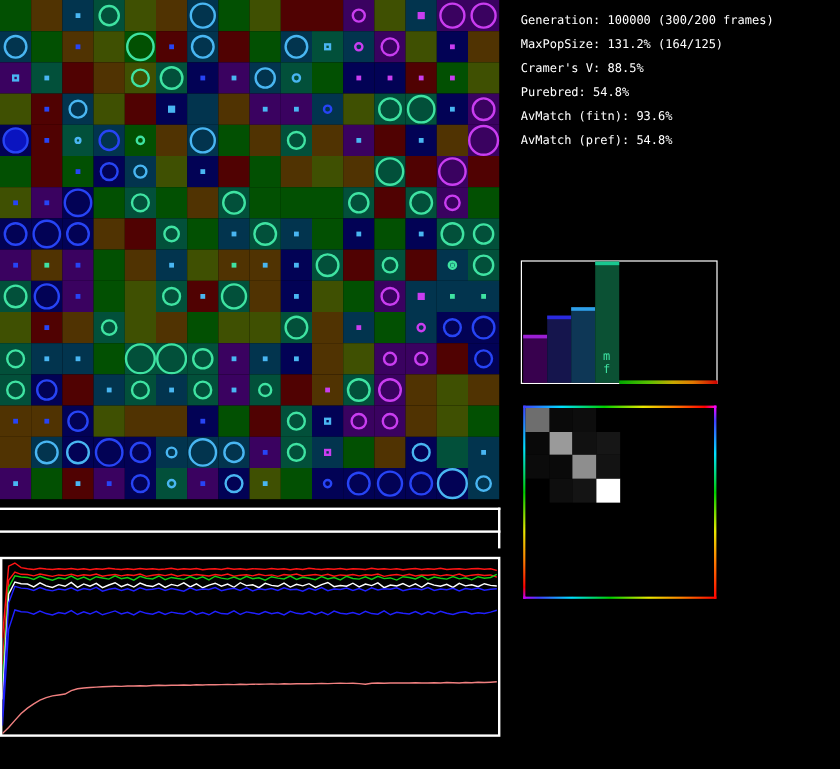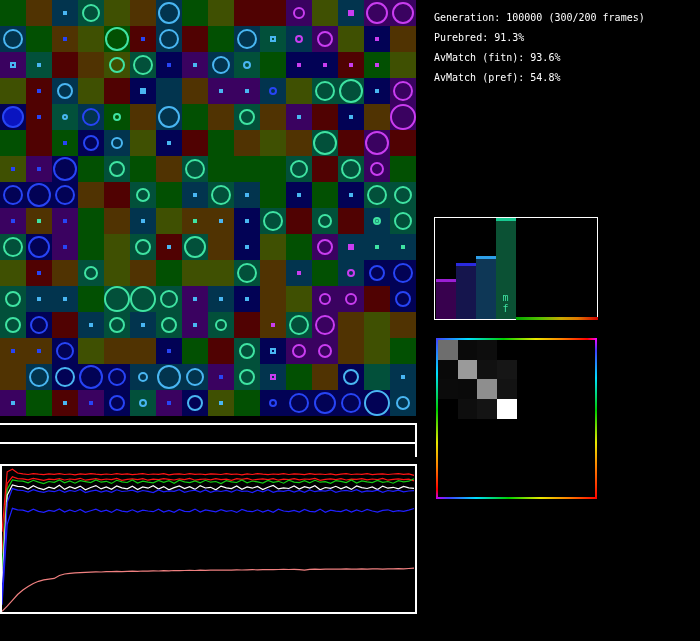--- a/index.html
+++ b/index.html
@@ -642,7 +642,7 @@
       </svg>
   </div>
 
-  <div id="stats"><div>Generation: 100000 (300/200 frames)</div><div>Purebred: 91.3%</div><div>AvMatch (fitn): 93.6%</div><div>AvMatch (pref): 54.8%</div></div>
+  <div id="stats"><div>Generation: 100000 (300/200 frames)</div><div>MaxPopSize: 131.2% (164/125)</div><div>Purebred: 91.3%</div><div>AvMatch (fitn): 93.6%</div><div>AvMatch (pref): 54.8%</div></div>
 
   <div id="bar-box">
 

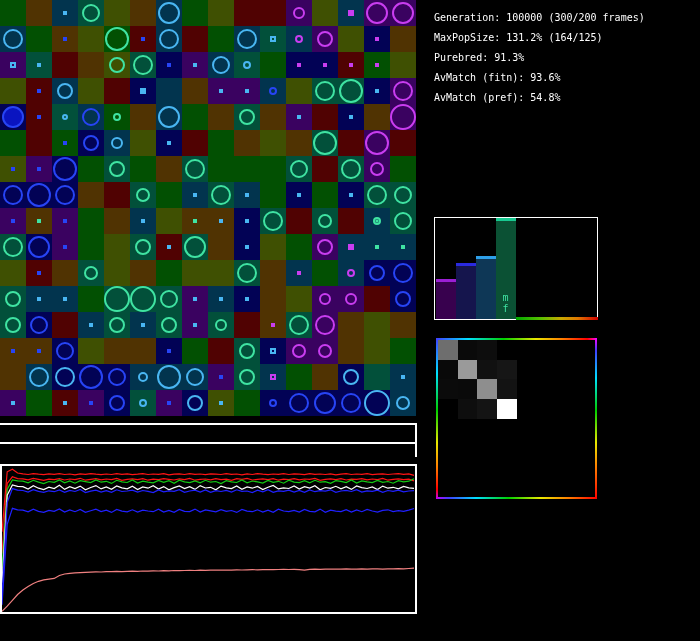--- a/index.html
+++ b/index.html
@@ -642,7 +642,7 @@
       </svg>
   </div>
 
-  <div id="stats"><div>Generation: 100000 (300/200 frames)</div><div>MaxPopSize: 131.2% (164/125)</div><div>Purebred: 91.3%</div><div>AvMatch (fitn): 93.6%</div><div>AvMatch (pref): 54.8%</div></div>
+  <div id="stats"><div>Generation: 100000 (300/200 frames)</div><div>MaxPopSize: 131.2% (164/125)</div><div>Cramer's V: 88.5%</div><div>Purebred: 91.3%</div><div>AvMatch (fitn): 93.6%</div><div>AvMatch (pref): 54.8%</div></div>
 
   <div id="bar-box">
 

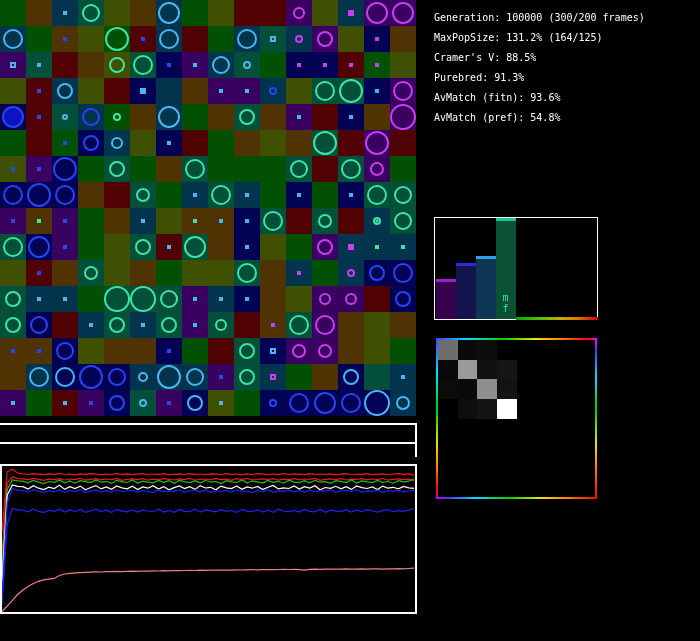--- a/index.html
+++ b/index.html
@@ -642,7 +642,7 @@
       </svg>
   </div>
 
-  <div id="stats"><div>Generation: 100000 (300/200 frames)</div><div>MaxPopSize: 131.2% (164/125)</div><div>Cramer's V: 88.5%</div><div>Purebred: 91.3%</div><div>AvMatch (fitn): 93.6%</div><div>AvMatch (pref): 54.8%</div></div>
+  <div id="stats"><div>Generation: 100000 (300/200 frames)</div><div>MaxPopSize: 131.2% (164/125)</div><div>Cramer's V: 88.5%</div><div>Purebred: 54.8%</div><div>AvMatch (fitn): 93.6%</div><div>AvMatch (pref): 54.8%</div></div>
 
   <div id="bar-box">
 

